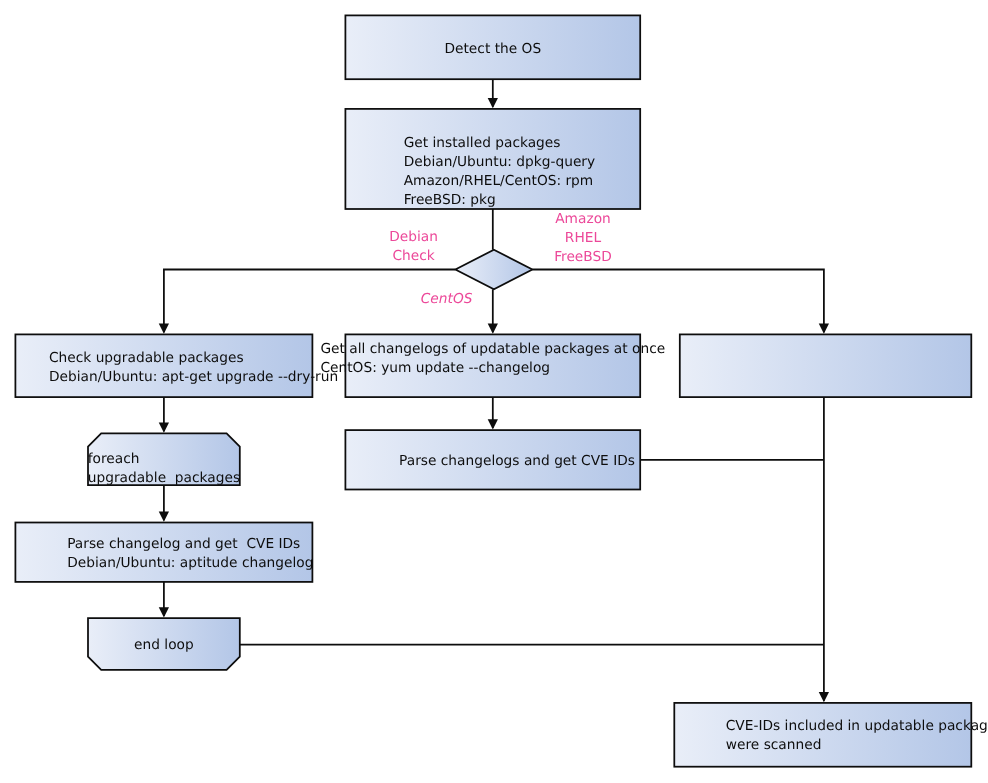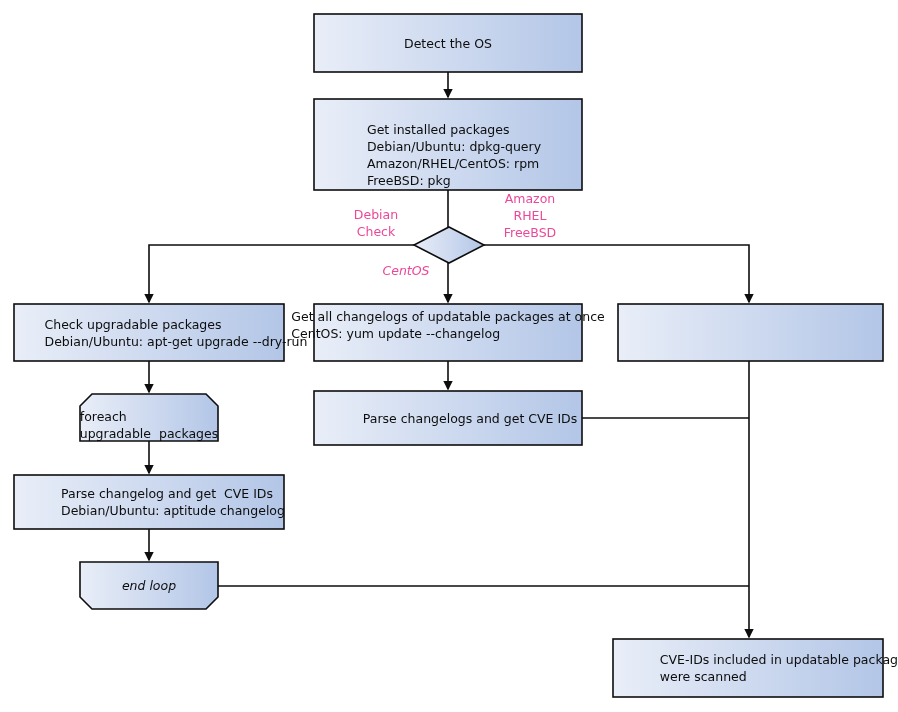--- a/index.html
+++ b/index.html
@@ -130,7 +130,7 @@
   <div class="node-text" style="left:14px; top:475px; width:270px; height:54px;margin-left:24px;">Parse changelog and get  CVE IDs
 Debian/Ubuntu: aptitude changelog</div>
 
-  <div class="node-text" style="left:80px; top:562px; width:138px; height:47px;font-style:italic;">end loop</div>
+  <div class="node-text" style="left:80px; top:562px; width:138px; height:47px;">end loop</div>
 
   <div class="node-text" style="left:613px; top:639px; width:270px; height:58px;padding-left:38px;">CVE-IDs included in updatable packages
 were scanned</div>

